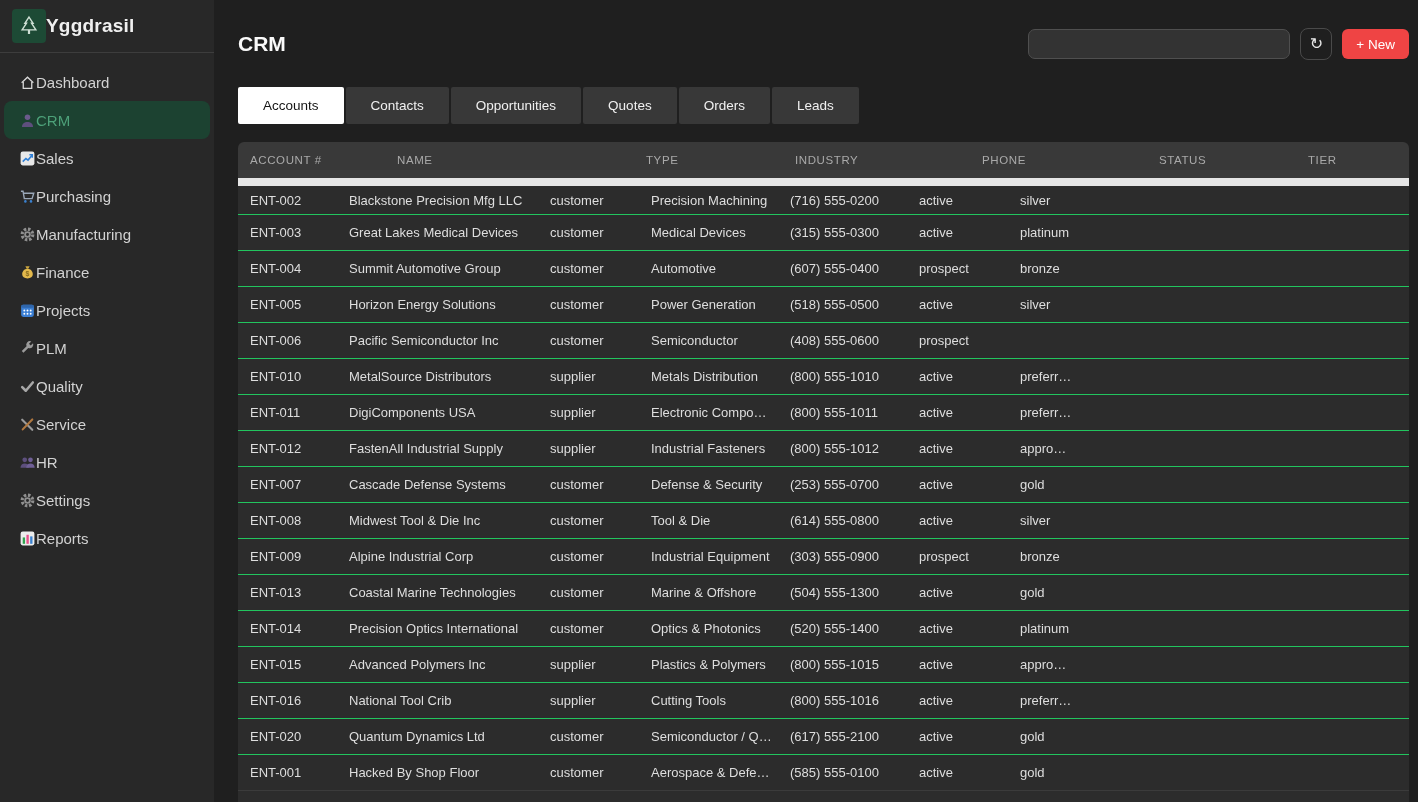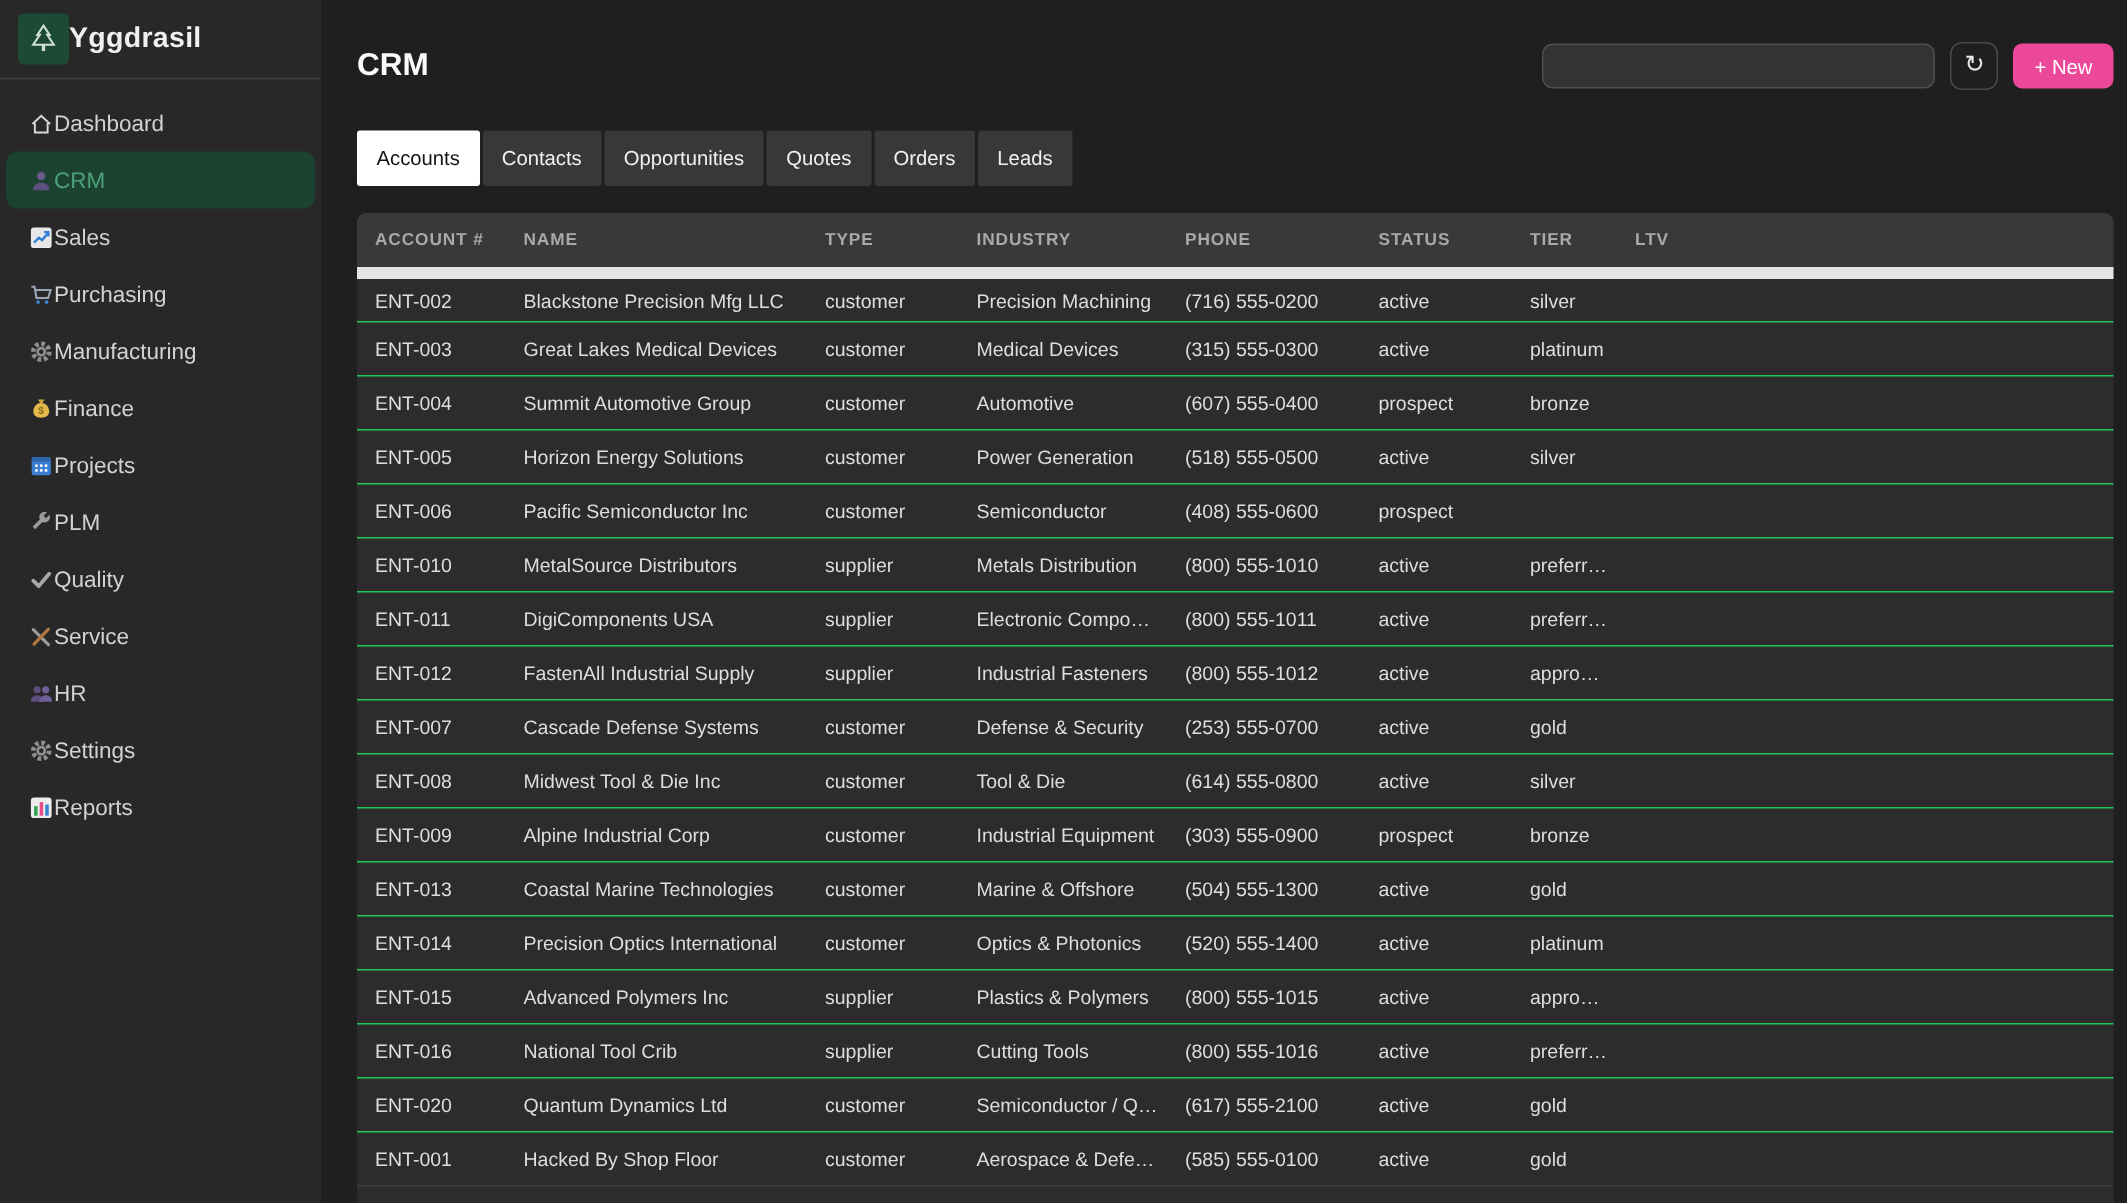--- a/index.html
+++ b/index.html
@@ -204,7 +204,7 @@
       <button class="refresh-btn">
           <span>↻</span>
         </button>
-      <button class="new-btn" style="background: #ec4899;">+ New</button>
+      <button class="new-btn" style="background: #ef4444;">+ New</button>
     </div>
   </div>
 

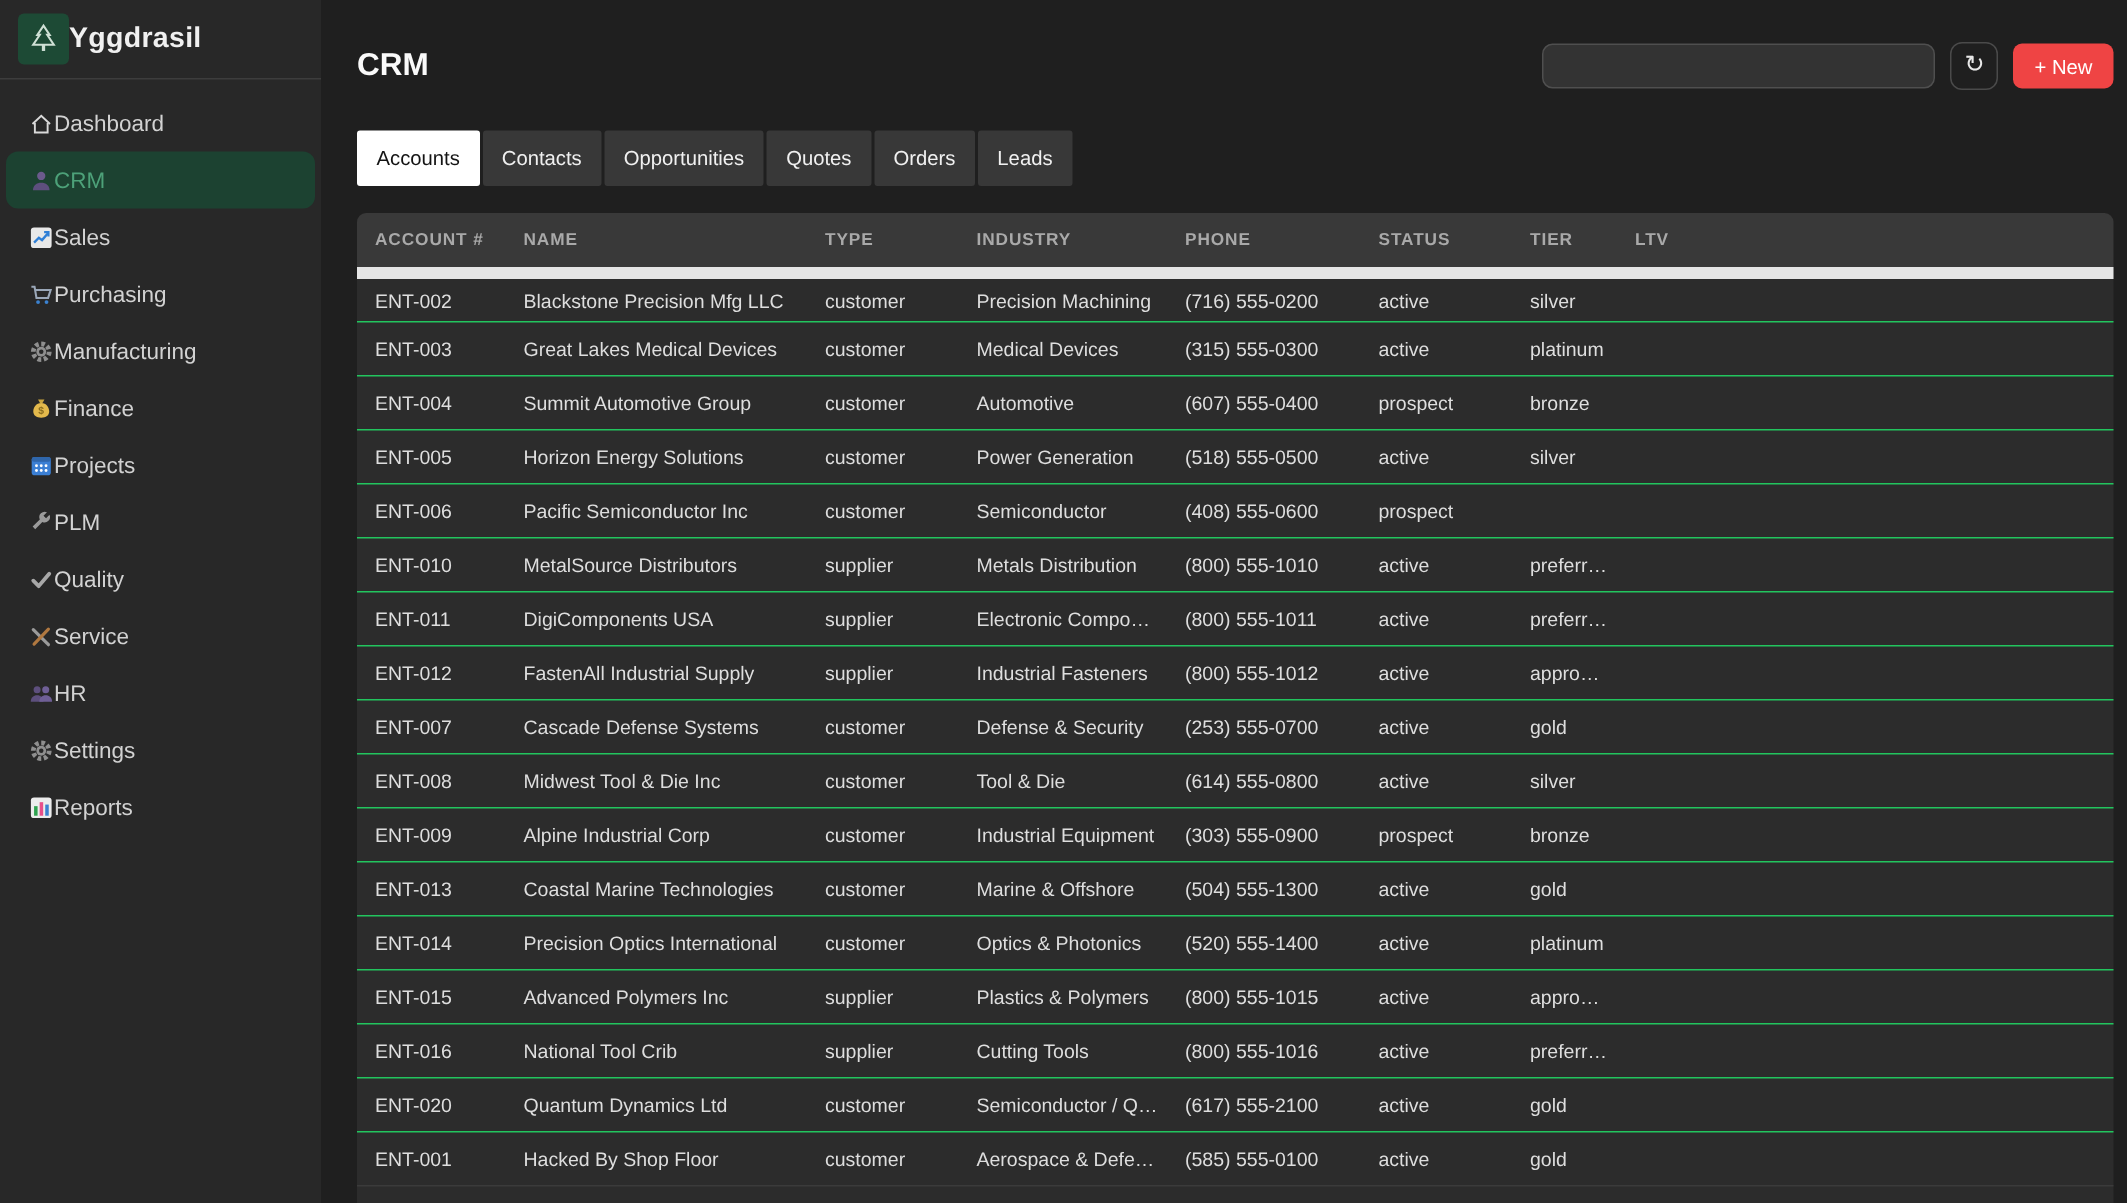--- a/index.html
+++ b/index.html
@@ -34,7 +34,7 @@
 
   
   .tabs { margin-top: 27px; display: flex; gap: 2px; }
-  .tab { height: 37px; display: flex; align-items: center; padding: 0 13px; background: #383838; color: #f0f0f0; font-size: 13.5px; cursor: pointer; border-radius: 2px; white-space: nowrap; }
+  .tab { height: 37px; display: flex; align-items: center; padding: 0 25px; background: #383838; color: #f0f0f0; font-size: 13.5px; cursor: pointer; border-radius: 2px; white-space: nowrap; }
   .tab.active { background: #ffffff; color: #141414; }
 
   

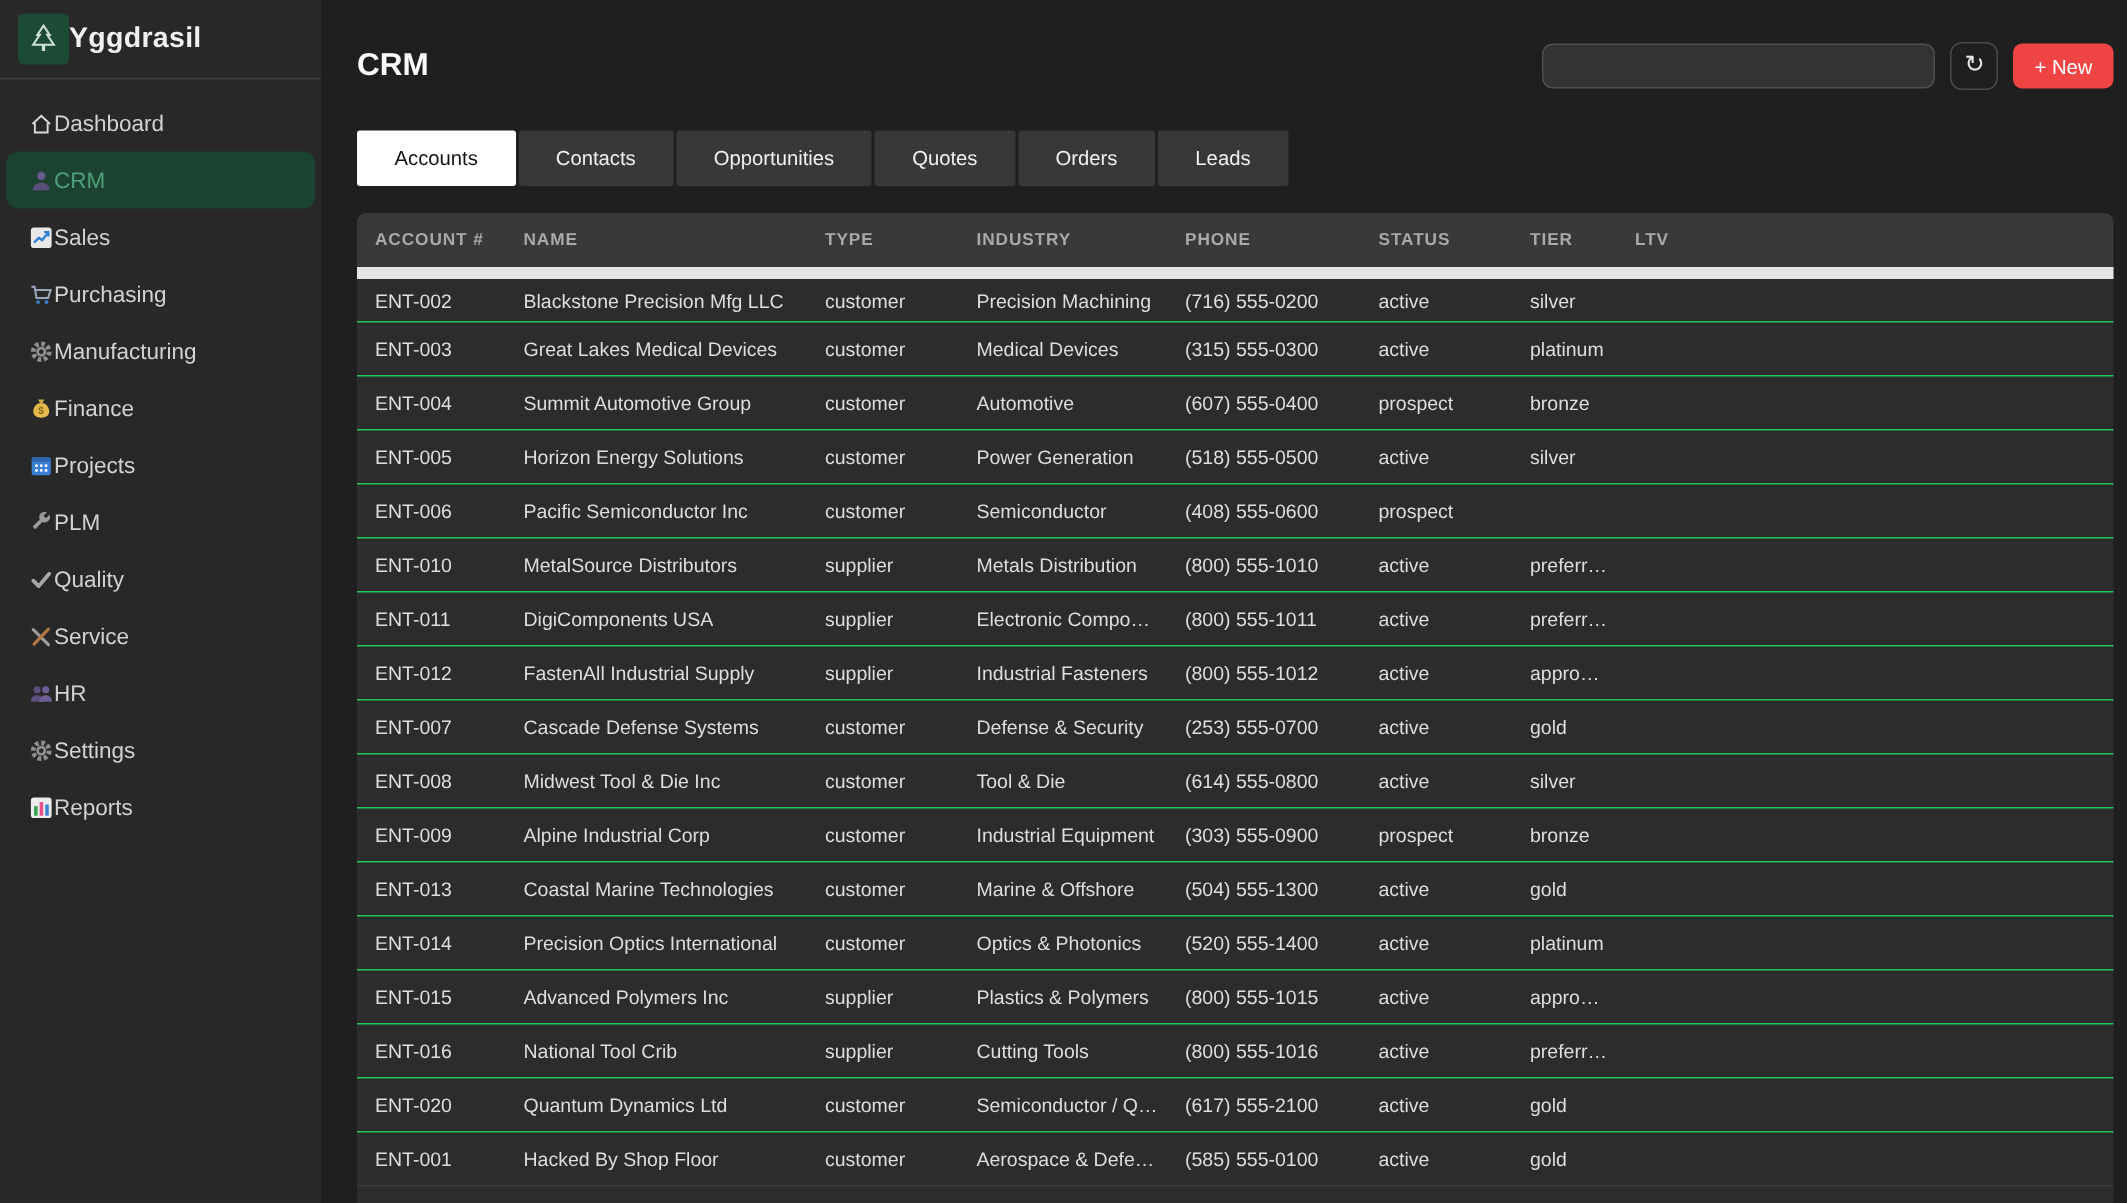--- a/index.html
+++ b/index.html
@@ -40,7 +40,7 @@
   
   .table { margin-top: 18px; }
   .grid-row { display: grid; grid-template-columns: 99px 201px 101px 139px 129px 101px 70px 1fr; align-items: center; }
-  .thead { background: #393939; height: 36px; color: #a9a9a9; font-size: 11.5px; font-weight: bold; letter-spacing: 0.6px; border-radius: 6px 6px 0 0; }
+  .thead { background: #393939; height: 36px; color: #a9a9a9; font-size: 11.5px; font-weight: normal; letter-spacing: 0.6px; border-radius: 6px 6px 0 0; gap: 48px; }
   .th { padding: 0 6px 0 12px; white-space: nowrap; overflow: hidden; }
   .row { height: 36px; background: #2c2c2c; border-top: 1px solid #22c55e; color: #dedede; font-size: 13px; cursor: pointer; }
   .tbody .row:first-child { border-top: 8px solid #e5e5e5; }

